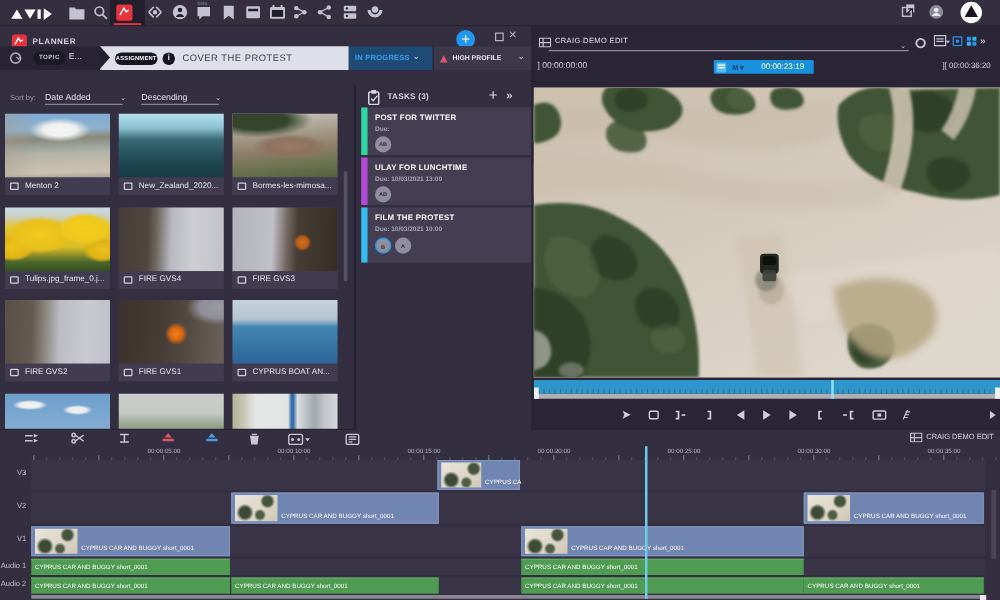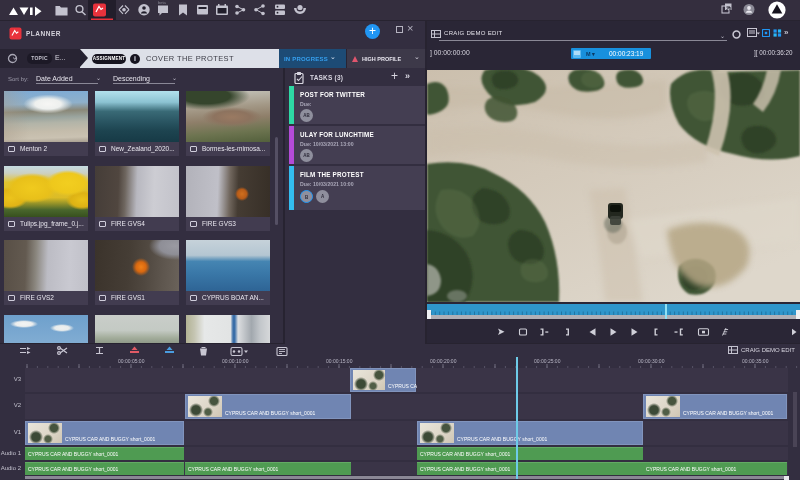--- a/index.html
+++ b/index.html
@@ -15,7 +15,7 @@
 #ptitle { left:26px; top:8.5px; color:#d5d3dc; font-size:6.5px; font-weight:bold; letter-spacing:0.5px; }
 #plusbtn { left:365px; top:3px; width:15px; height:15px; border-radius:50%; background:#2196f3; color:#fff; font-size:12px; text-align:center; line-height:14px; }
 
-#crumb { left:0; top:28px; width:445px; height:19px; background:#282433; }
+#crumb { left:0; top:16px; width:445px; height:19px; background:#282433; }
 .seg { position:absolute; top:0; height:19px; }
 #seg-light { left:80px; width:199px; background:#dde0e8; }
 #seg-arrow { left:80px; top:0; width:0; height:0; border-top:9.5px solid transparent; border-bottom:9.5px solid transparent; border-left:8px solid #232030; z-index:3;}

